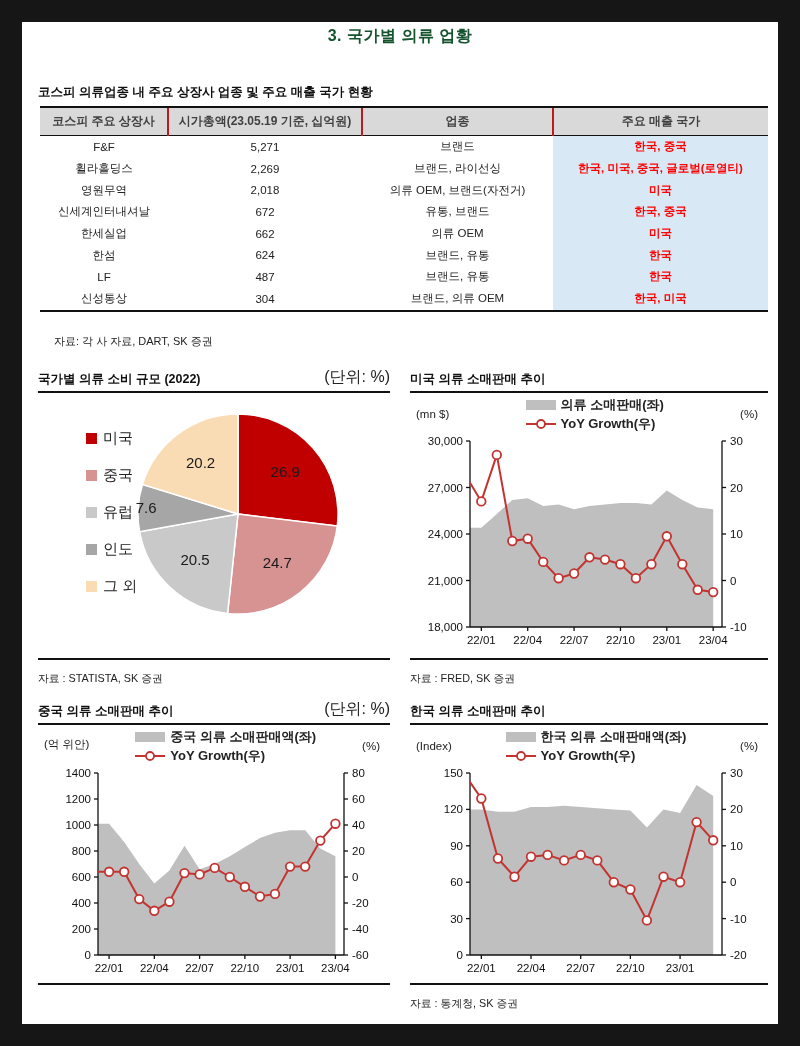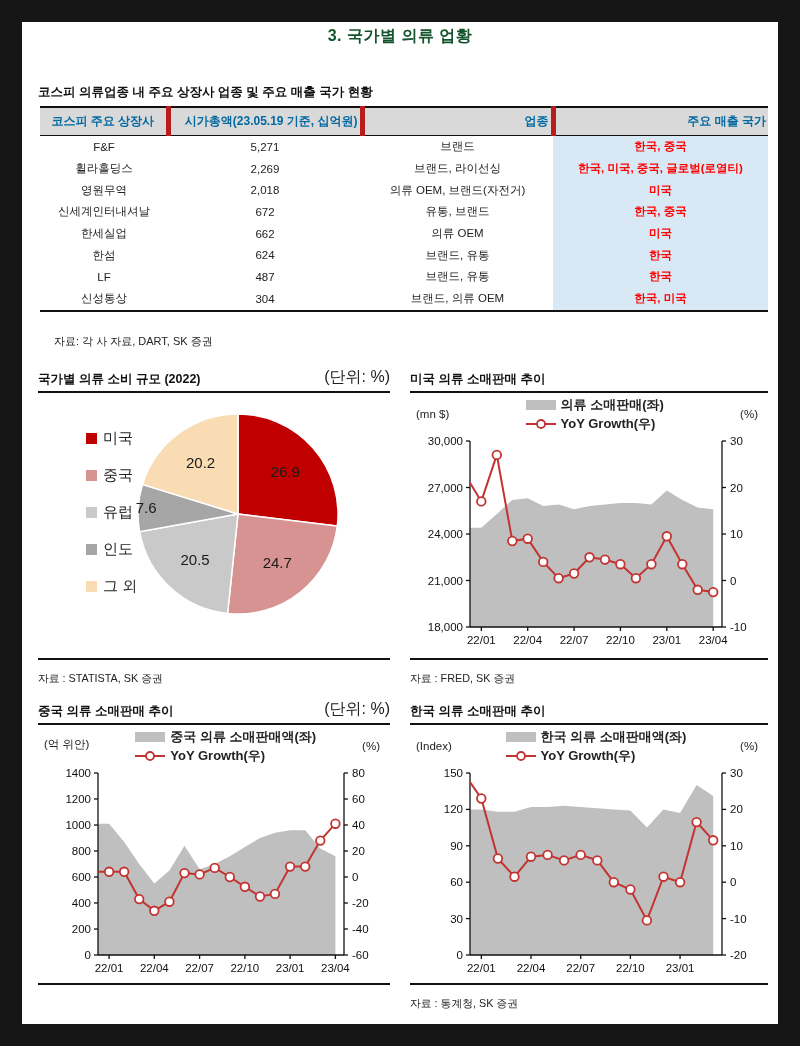--- a/index.html
+++ b/index.html
@@ -28,7 +28,7 @@
     font-size:11.5px;
   }
   table.kospi thead th{
-    background:#d9d9d9;font-weight:bold;font-size:12px;color:#0369a1;
+    background:#d9d9d9;font-weight:bold;font-size:12px;color:#404040;
     border-top:2px solid #111;border-bottom:1.5px solid #111;
     height:27px;padding:0 2px;
   }

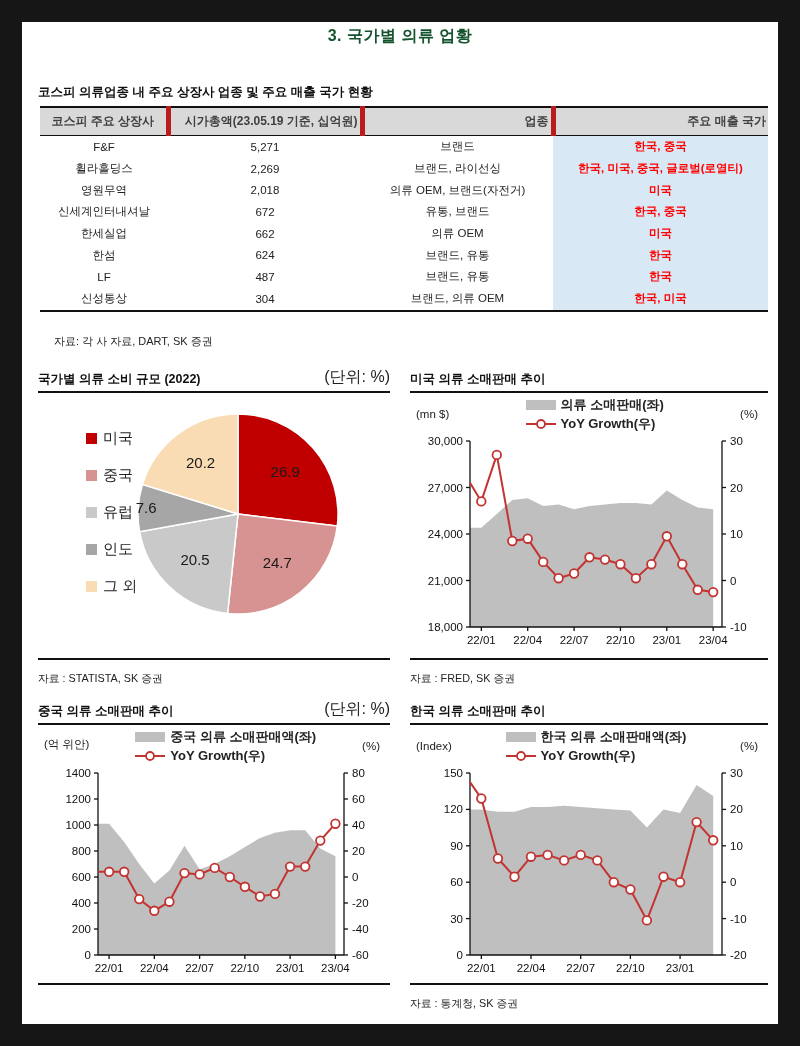--- a/index.html
+++ b/index.html
@@ -32,7 +32,7 @@
     border-top:2px solid #111;border-bottom:1.5px solid #111;
     height:27px;padding:0 2px;
   }
-  table.kospi thead th + th{border-left:5px solid #b91c1c;text-align:right;}
+  table.kospi thead th + th{border-left:2px solid #b91c1c;}
   table.kospi td{
     text-align:center;height:21.7px;padding:0 2px;color:#222;
     white-space:nowrap;overflow:hidden;

